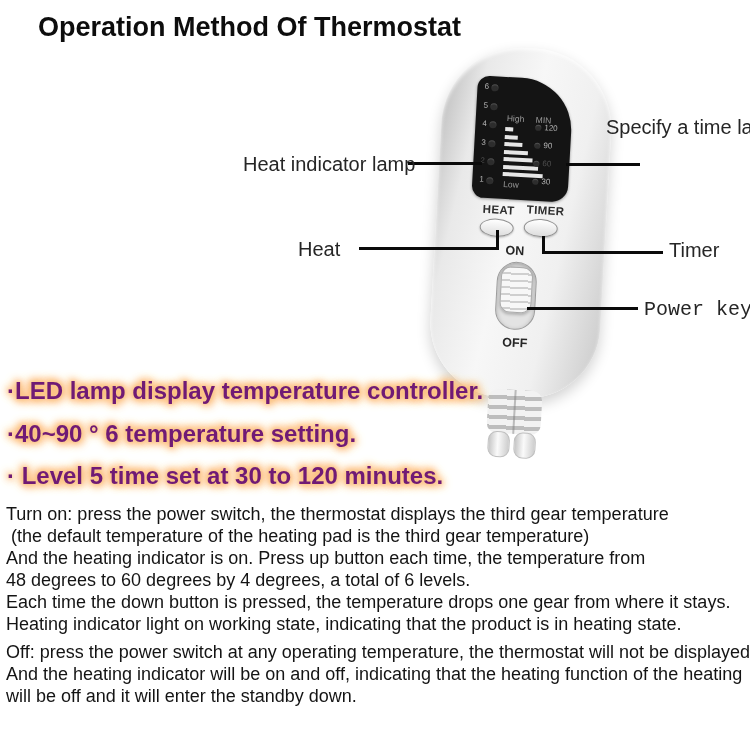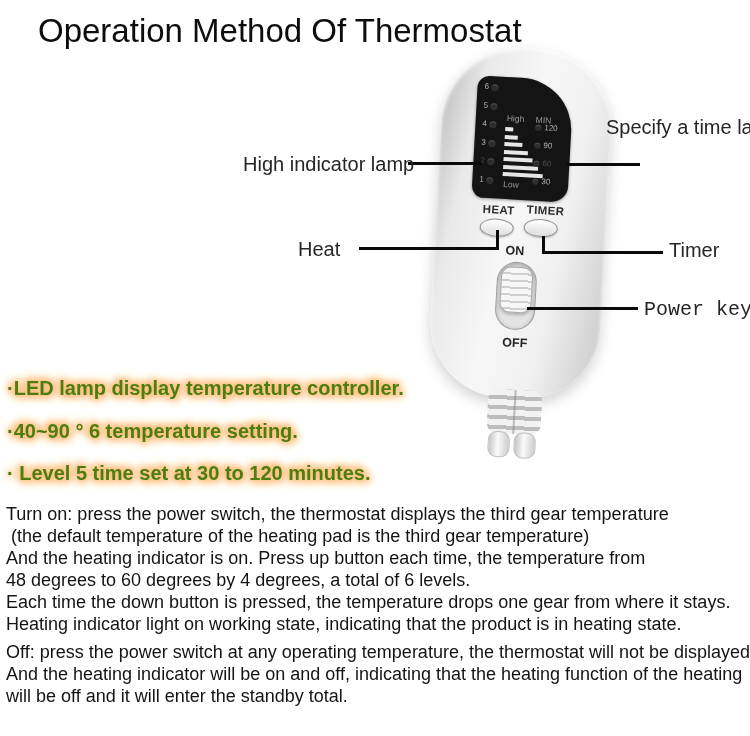--- a/index.html
+++ b/index.html
@@ -12,7 +12,7 @@
 
   
   .title {
-    left:38px; top:12px; font-size:33px; font-weight:400;
+    left:38px; top:12px; font-size:27px; font-weight:700;
     color:#0d0d0d; letter-spacing:0px; white-space:nowrap;
   }
 

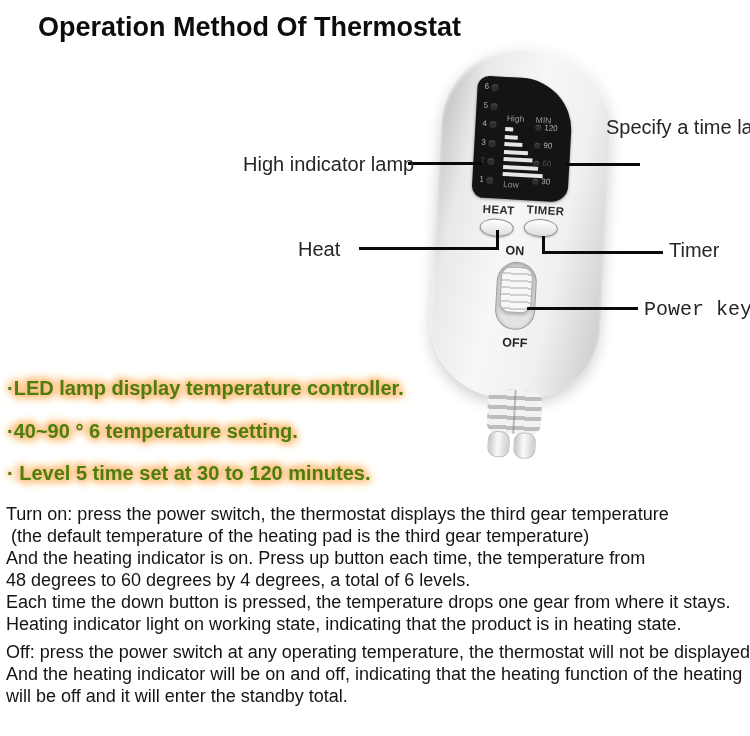--- a/index.html
+++ b/index.html
@@ -205,7 +205,7 @@
 <div class="abs cline line-timer-h"></div>
 <div class="abs cline line-power"></div>
 
-<div class="abs callout lbl-heat-lamp">High indicator lamp</div>
+<div class="abs callout lbl-heat-lamp">Heat indicator lamp</div>
 <div class="abs callout lbl-specify">Specify a time lamp</div>
 <div class="abs callout lbl-heat">Heat</div>
 <div class="abs callout lbl-timer">Timer</div>

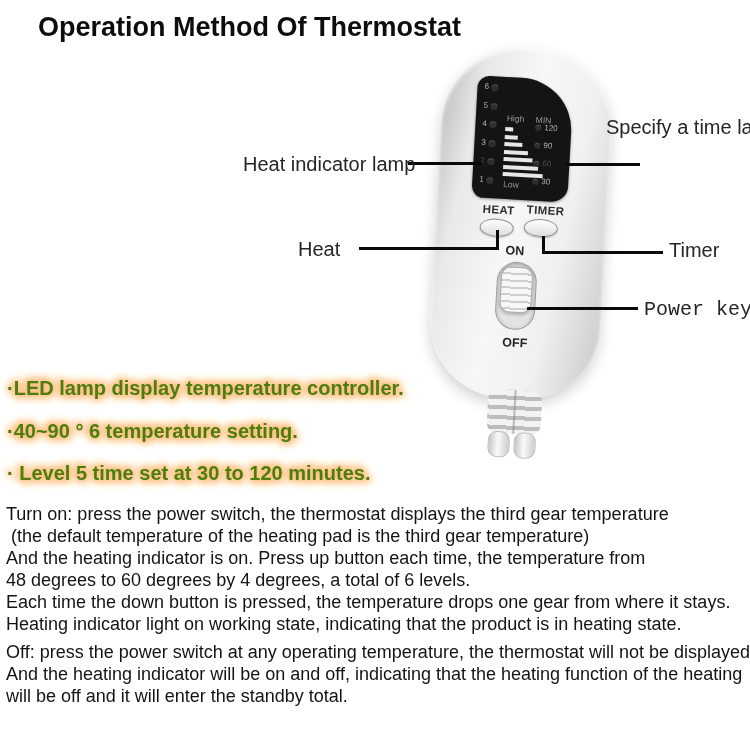--- a/index.html
+++ b/index.html
@@ -103,7 +103,7 @@
 
   
   .note {
-    left:7px; font-size:20px; font-weight:700; color:#4d7c0f; white-space:pre;
+    left:7px; font-size:24px; font-weight:700; color:#701a75; white-space:pre;
     text-shadow:0 0 3px #fcc88c, 0 0 6px #fbbd7a, 0 0 9px #fbbd7a,
                 0 0 13px #fbc183, 2px 2px 8px #fbbd7a, -2px -2px 8px #fbbd7a;
   }

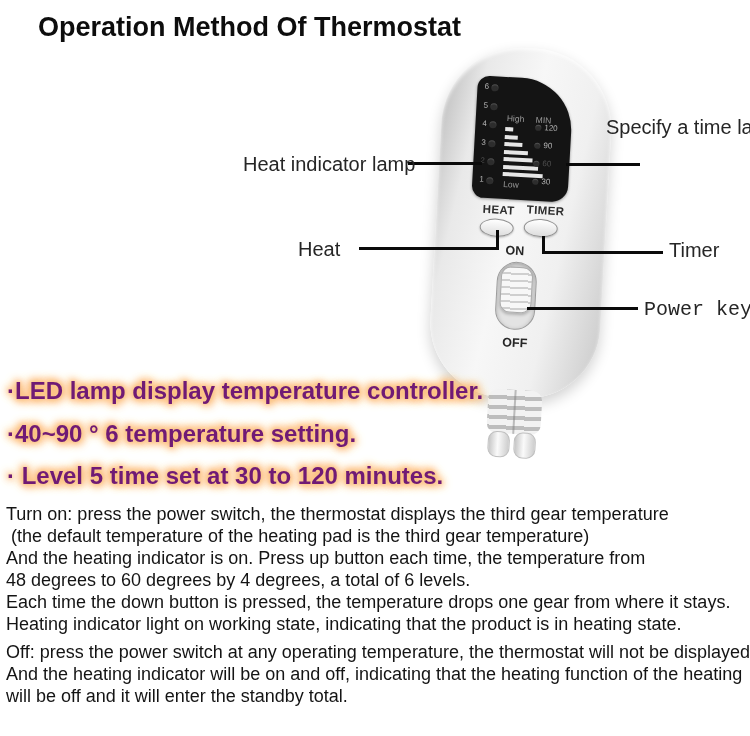--- a/index.html
+++ b/index.html
@@ -223,6 +223,6 @@
 <div class="abs bodyline p1l6">Heating indicator light on working state, indicating that the product is in heating state.</div>
 <div class="abs bodyline p2l1">Off: press the power switch at any operating temperature, the thermostat will not be displayed</div>
 <div class="abs bodyline p2l2">And the heating indicator will be on and off, indicating that the heating function of the heating</div>
-<div class="abs bodyline p2l3">will be off and it will enter the standby total.</div>
+<div class="abs bodyline p2l3">will be off and it will enter the standby down.</div>
 
 </body></html>

